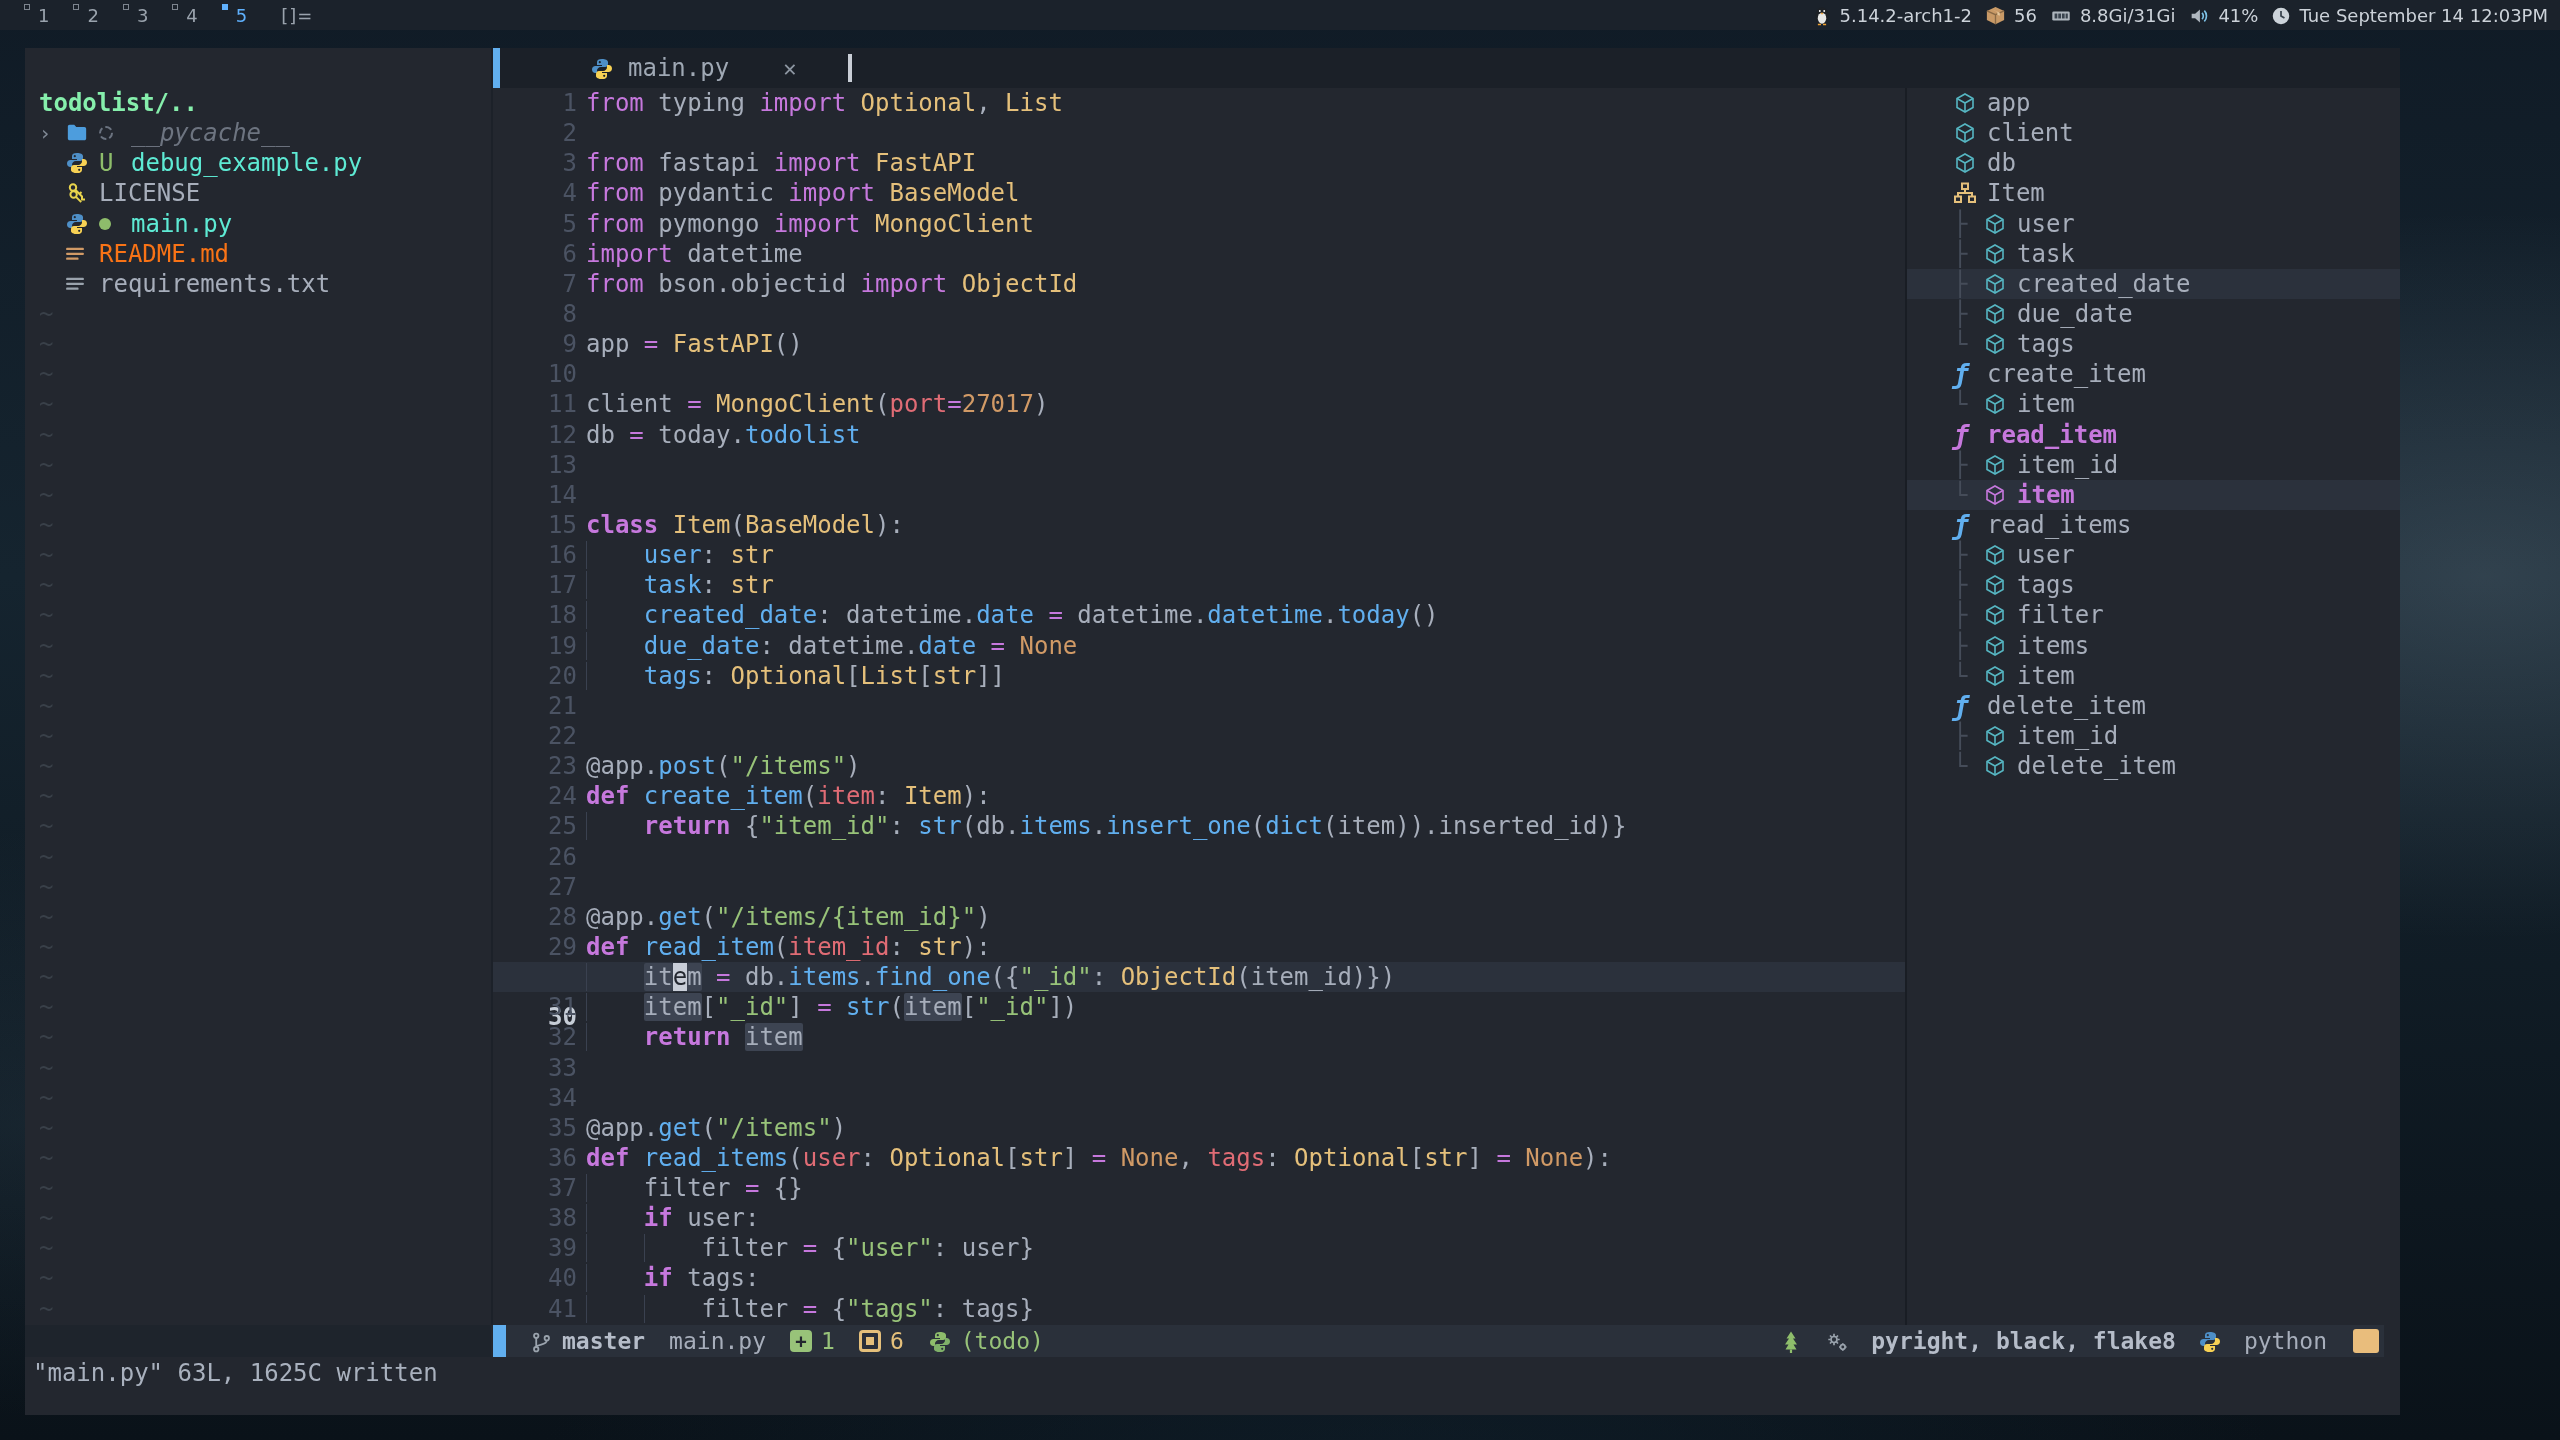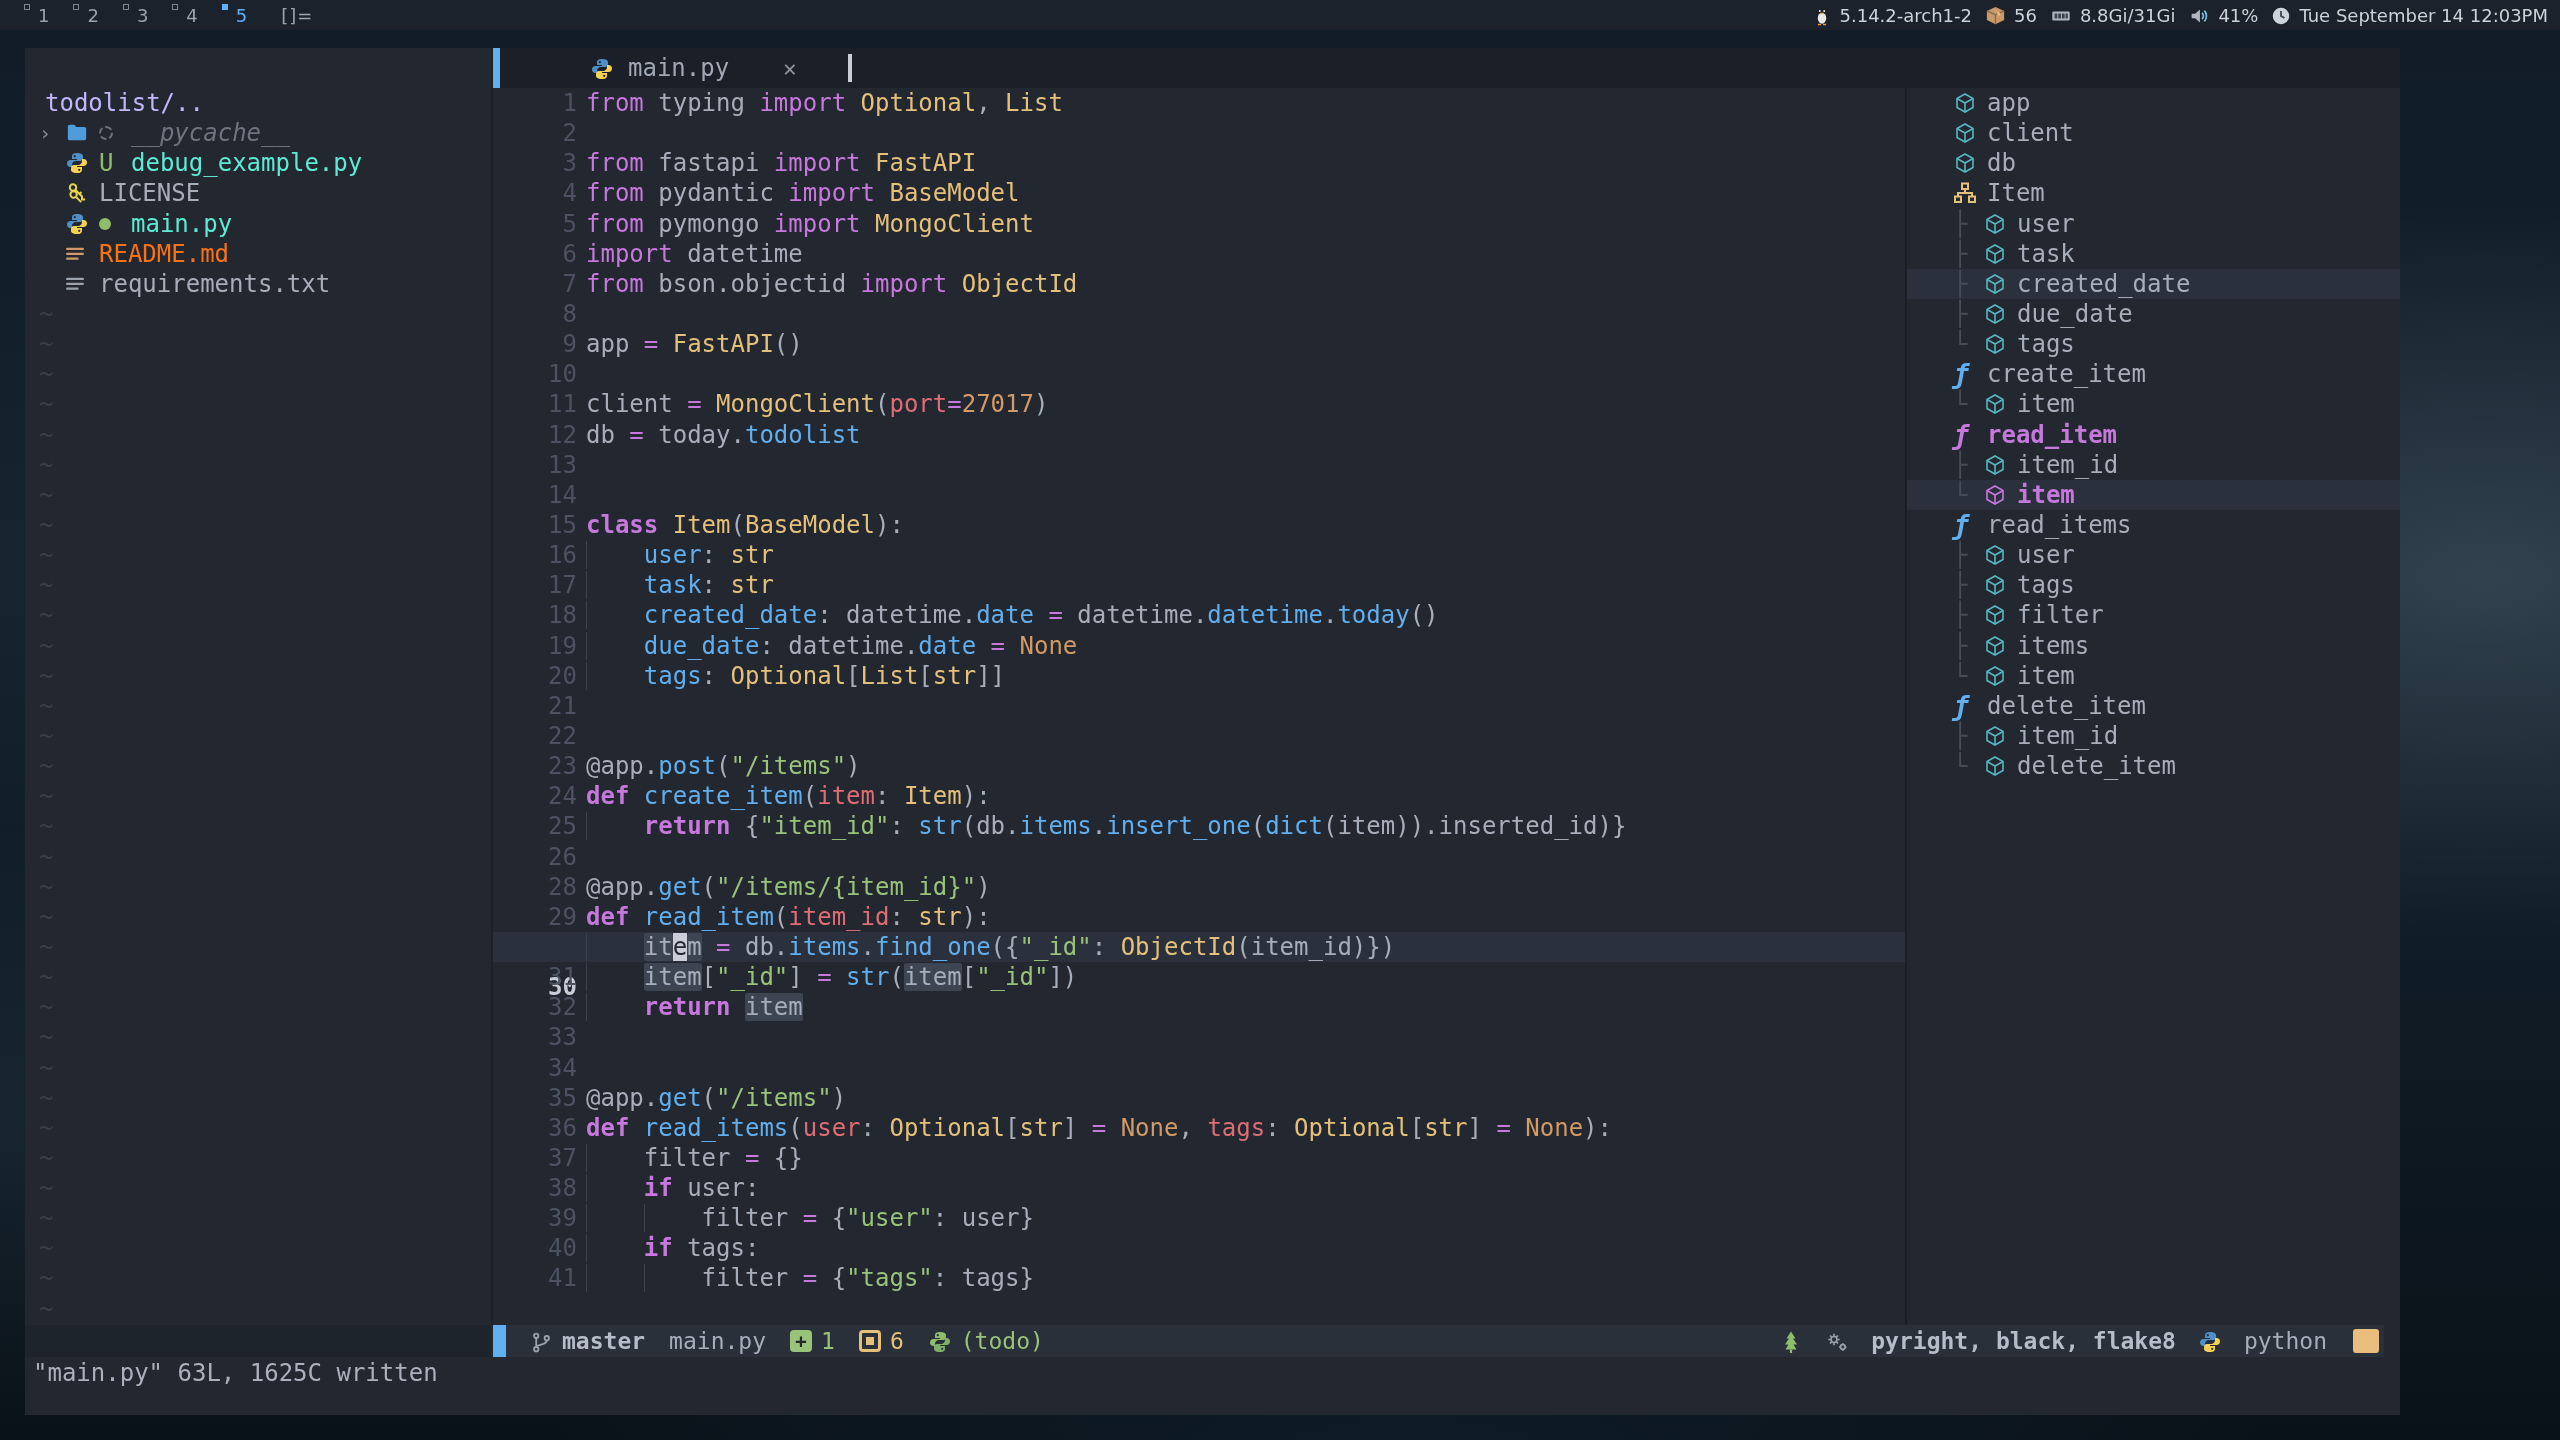--- a/index.html
+++ b/index.html
@@ -33,7 +33,7 @@
 
   
   .explorer { position:absolute; left:0; top:0; width:466px; bottom:90px; overflow:hidden; padding-top:40px; }
-  .xhead { padding-left:20px; font-weight:normal; color:#c4b5fd; }
+  .xhead { padding-left:14px; font-weight:bold; color:#86efac; }
   .xrow { display:flex; align-items:center; padding-left:14px; cursor:pointer; }
   .xrow .chev { width:26px; color:#7f8894; font-size:20px; }
   .xrow .xicon { width:34px; display:flex; align-items:center; }

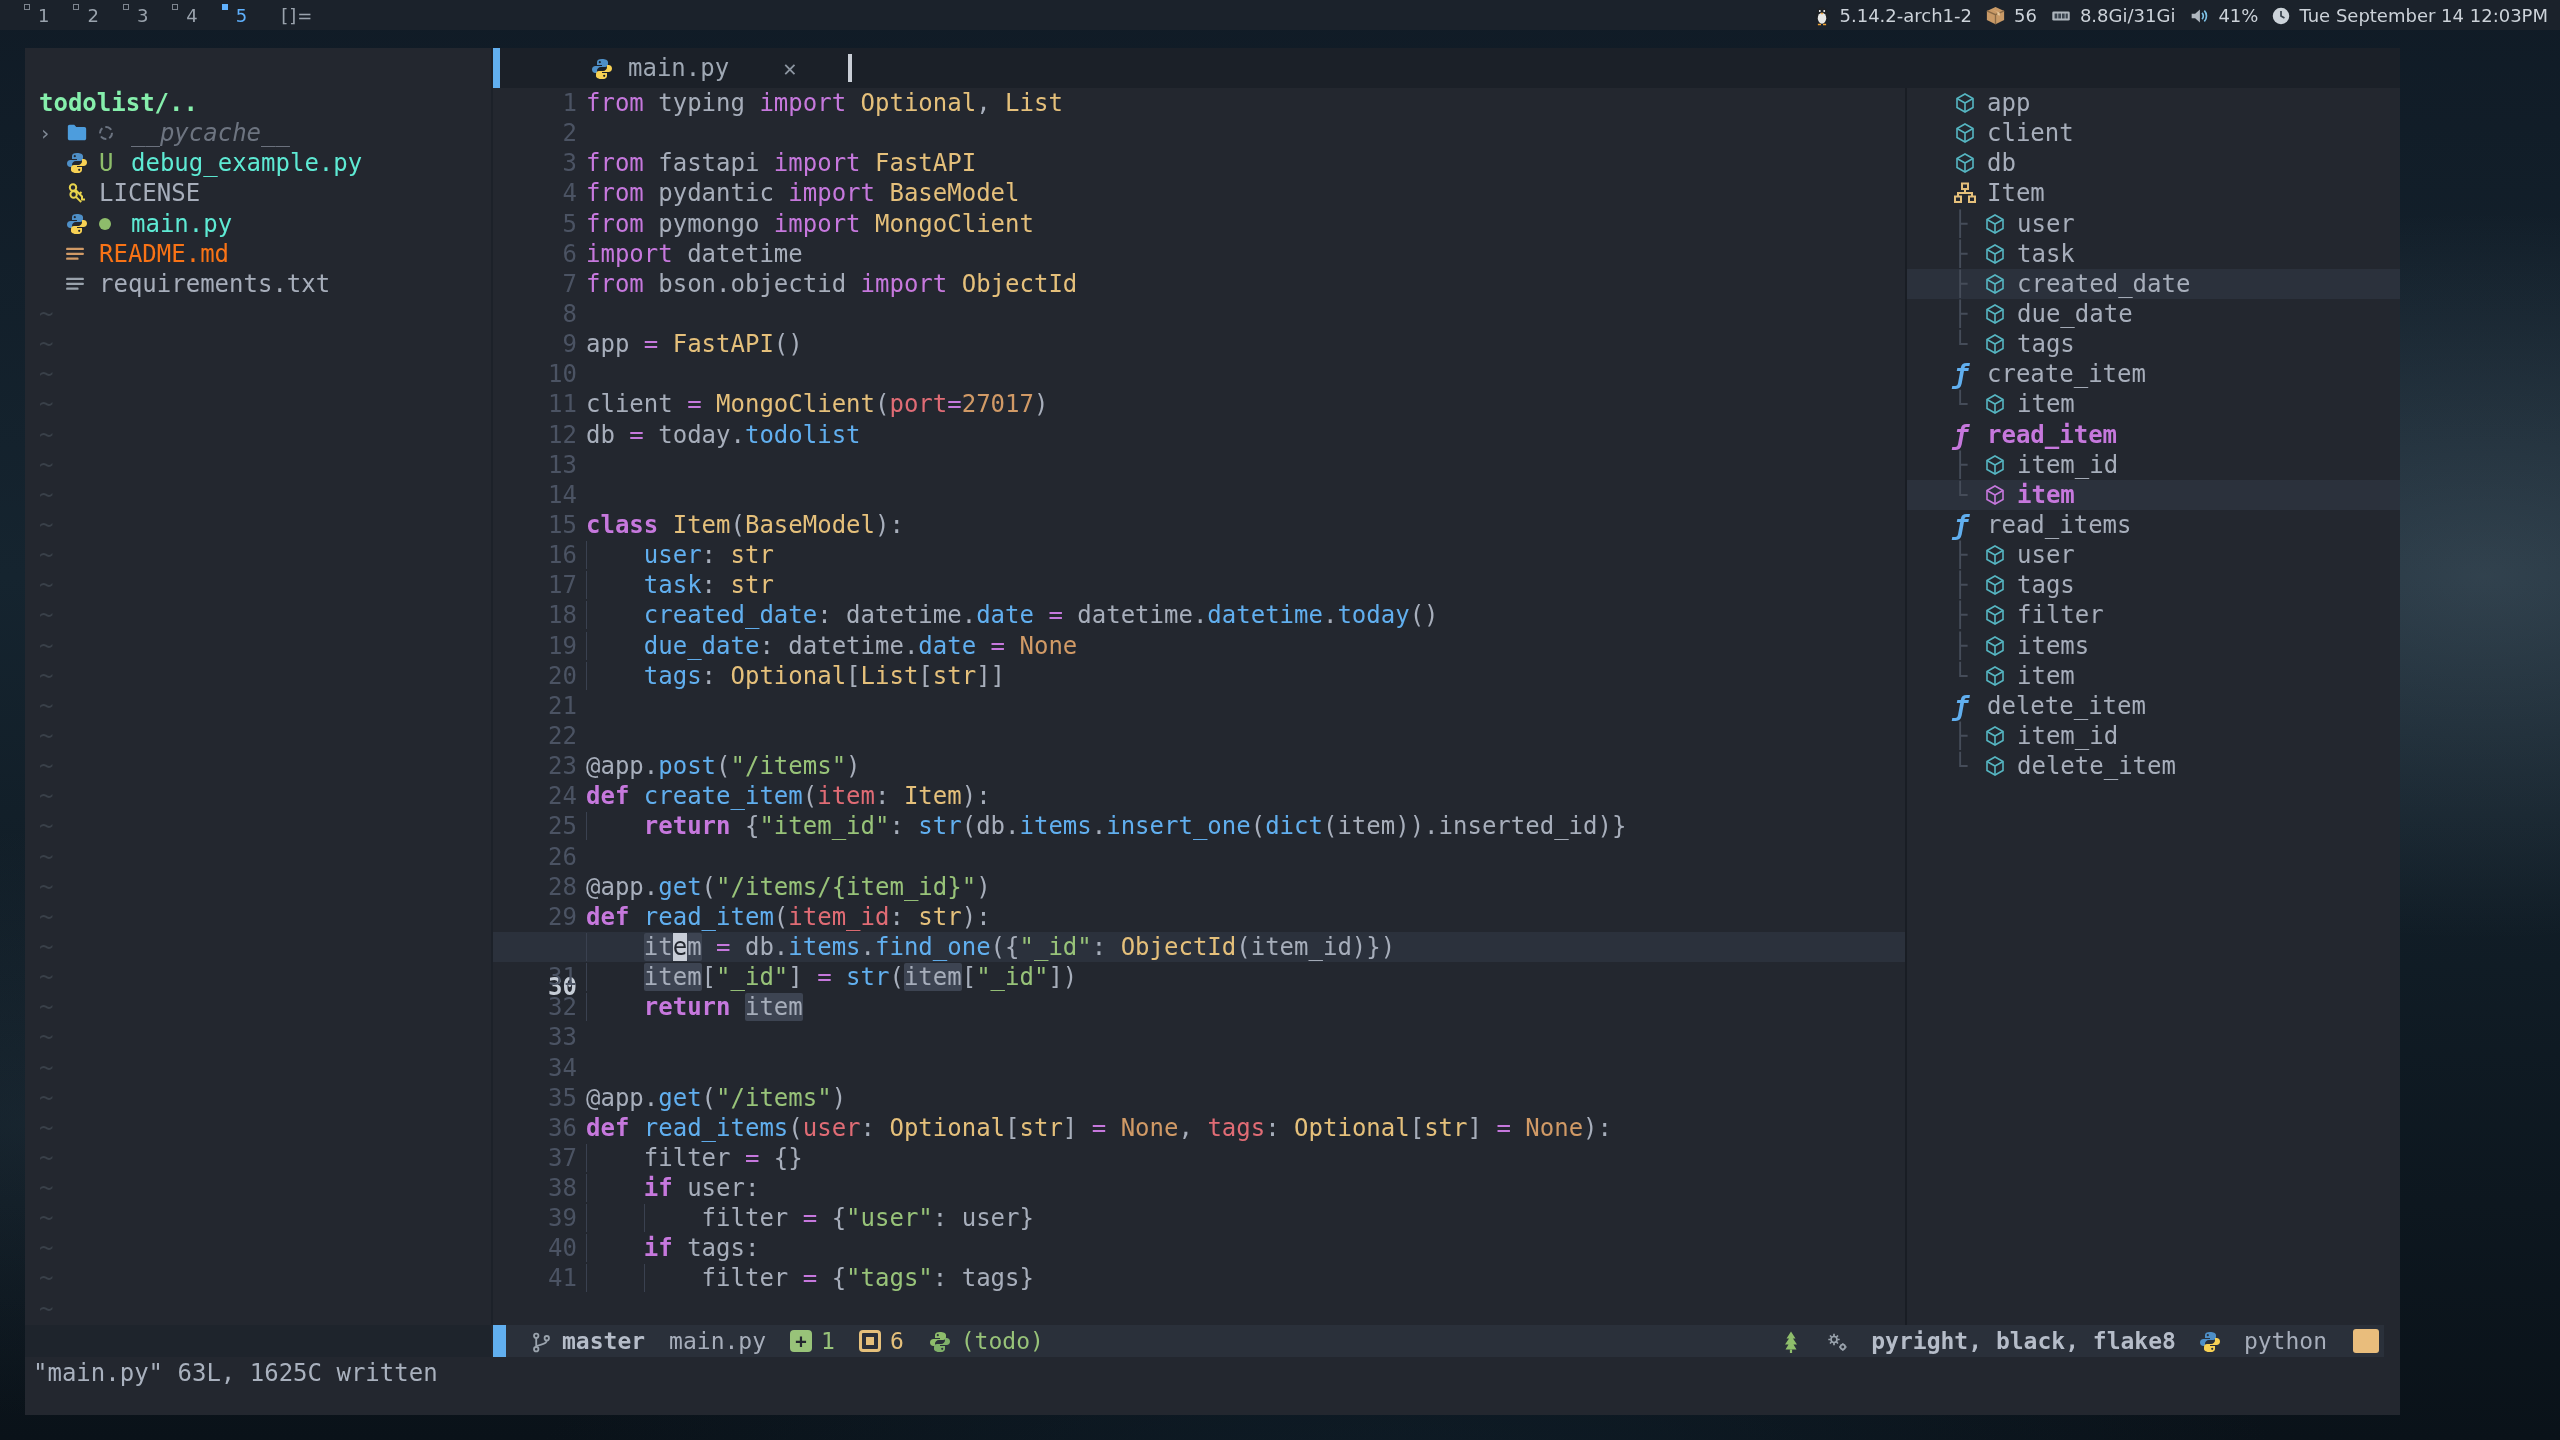--- a/index.html
+++ b/index.html
@@ -274,6 +274,7 @@
       <div class="crow row-h"><span class="ln">24</span><span class="ct"><span class="ki">def </span><span class="b">create_item</span><span class="f">(</span><span class="r">item</span><span class="f">: </span><span class="y">Item</span><span class="f">):</span></span></div>
       <div class="crow row-h"><span class="ln">25</span><span class="ct"><span class="g">    </span><span class="ki">return </span><span class="f">{</span><span class="s">"item_id"</span><span class="f">: </span><span class="b">str</span><span class="f">(db.</span><span class="b">items</span><span class="f">.</span><span class="b">insert_one</span><span class="f">(</span><span class="b">dict</span><span class="f">(item)).inserted_id)}</span></span></div>
       <div class="crow row-h"><span class="ln">26</span><span class="ct"></span></div>
+      <div class="crow row-h"><span class="ln">27</span><span class="ct"></span></div>
       <div class="crow row-h"><span class="ln">28</span><span class="ct"><span class="f">@app.</span><span class="b">get</span><span class="f">(</span><span class="s">"/items/{item_id}"</span><span class="f">)</span></span></div>
       <div class="crow row-h"><span class="ln">29</span><span class="ct"><span class="ki">def </span><span class="b">read_item</span><span class="f">(</span><span class="r">item_id</span><span class="f">: </span><span class="y">str</span><span class="f">):</span></span></div>
       <div class="crow row-h cursorline"><span class="ln">30</span><span class="ct"><span class="g">    </span><span class="hl">it</span><span class="cur">e</span><span class="hl">m</span><span class="f"> </span><span class="k">=</span><span class="f"> db.</span><span class="b">items</span><span class="f">.</span><span class="b">find_one</span><span class="f">({</span><span class="s">"_id"</span><span class="f">: </span><span class="y">ObjectId</span><span class="f">(item_id)})</span></span></div>

